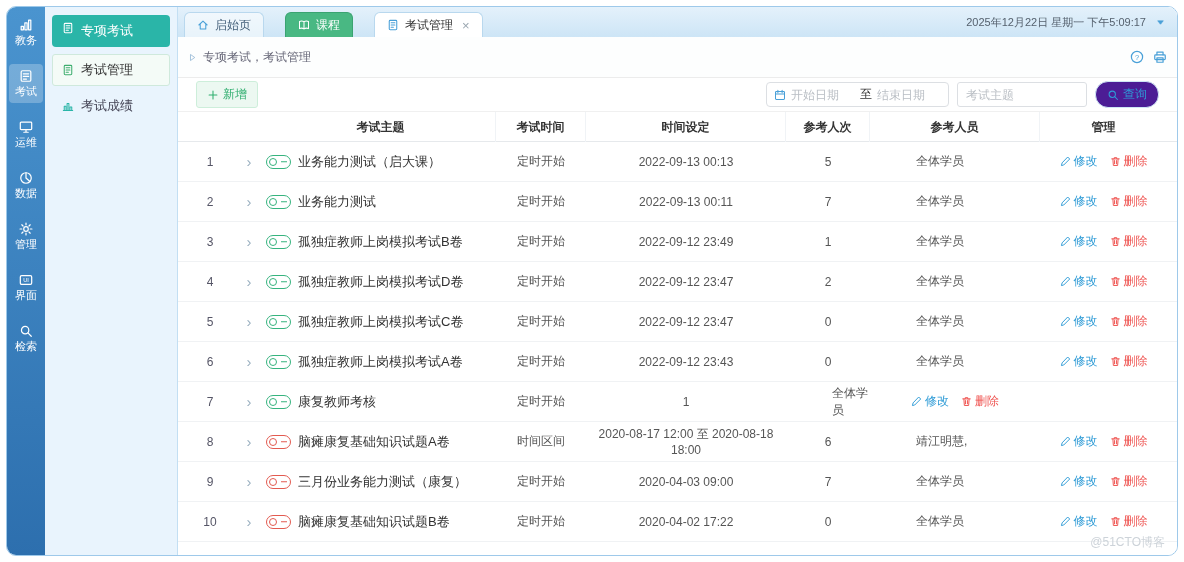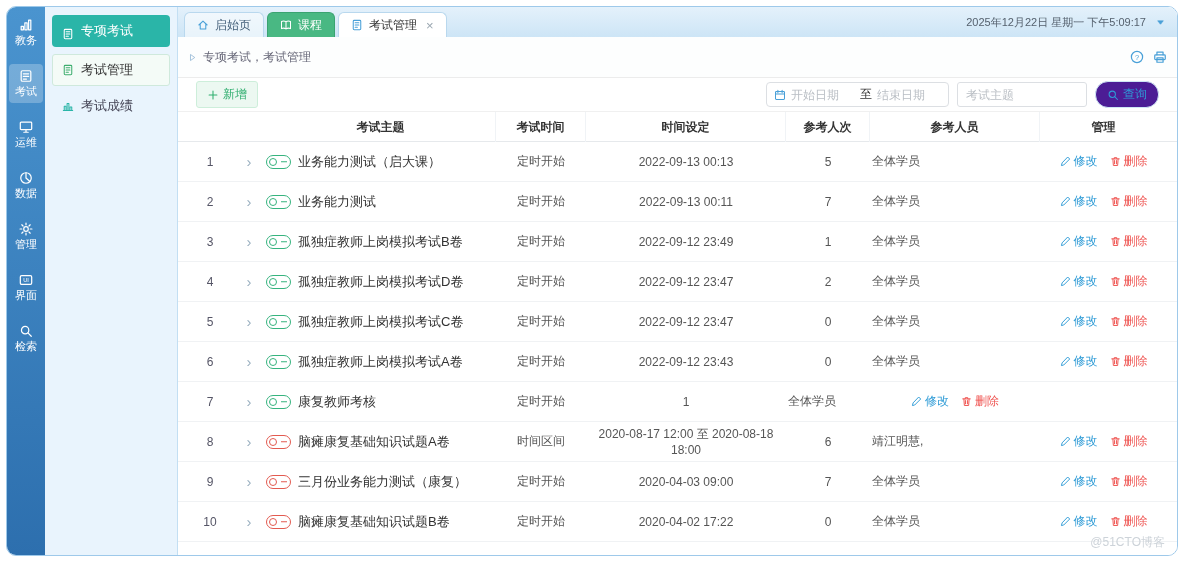--- a/index.html
+++ b/index.html
@@ -14,7 +14,7 @@
 
   
   .sidebar { width:133px; flex:none; background:#e9f4fd; border-right:1px solid #c3dff3; display:flex; flex-direction:column; padding:8px 7px; gap:7px; }
-  .sidebar-title { background:#2ab5a8; color:#fff; font-size:13px; padding:7px 10px; border-radius:4px; display:flex; align-items:flex-end; gap:7px; cursor:default; }
+  .sidebar-title { background:#2ab5a8; color:#fff; font-size:13px; padding:7px 10px; border-radius:4px; display:flex; align-items:flex-start; gap:7px; cursor:default; }
   .side-menu { display:flex; flex-direction:column; gap:4px; }
   .side-item { display:flex; align-items:center; gap:7px; font-size:13px; color:#445; padding:6px 9px; border-radius:3px; cursor:pointer; border:1px solid transparent; }
   .side-item.active { background:#f4fbf7; border-color:#cfe9dc; color:#333; }

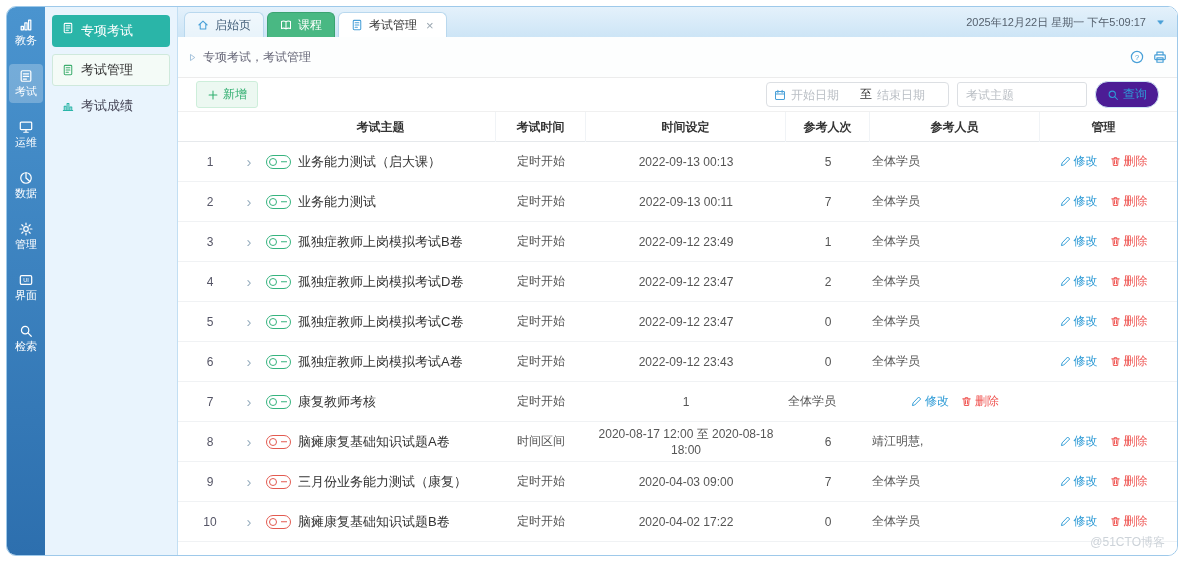--- a/index.html
+++ b/index.html
@@ -24,7 +24,7 @@
   
   .main { flex:1; min-width:0; display:flex; flex-direction:column; background:#fff; position:relative; }
 
-  .tabbar { height:30px; flex:none; background:linear-gradient(180deg,#e4f1fb,#cde5f6); display:flex; align-items:flex-end; padding:3px 12px 0 6px; gap:3px; }
+  .tabbar { height:30px; flex:none; background:linear-gradient(180deg,#e4f1fb,#cde5f6); display:flex; align-items:flex-end; padding:3px 12px 0 6px; gap:21px; }
   .tab { height:25px; display:flex; align-items:center; gap:6px; padding:0 12px; font-size:12px; color:#44607a; background:rgba(255,255,255,.55); border:1px solid #b9d8ee; border-bottom:none; border-radius:6px 6px 0 0; cursor:pointer; }
   .tab .ico { color:#49a0d8; }
   .tab.green { background:#49b883; border-color:#3aa371; color:#fff; }

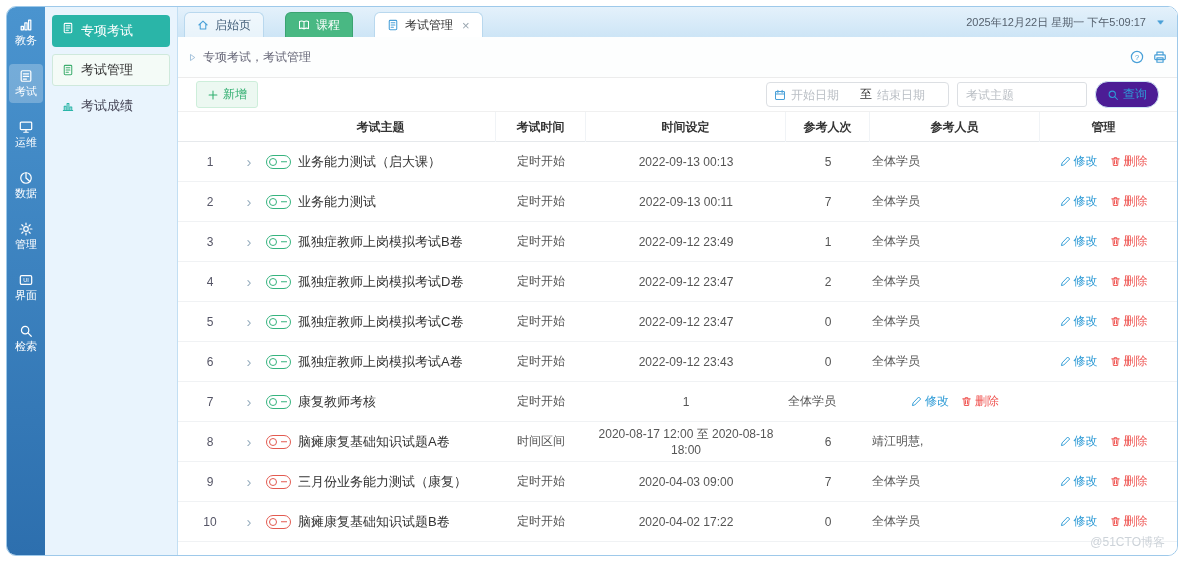--- a/index.html
+++ b/index.html
@@ -61,7 +61,7 @@
   .c-caret { text-align:center; color:#9ab0c0; font-size:15px; cursor:pointer; line-height:1; }
   .c-subject { display:flex; align-items:center; gap:7px; color:#333; font-size:13px; overflow:hidden; white-space:nowrap; }
   .c-center { text-align:center; }
-  .c-people { padding-left:2px; }
+  .c-people { padding-left:2px;margin-left:44px; }
   .c-manage { text-align:center; white-space:nowrap; }
   .link-edit, .link-del { display:inline-flex; align-items:center; gap:3px; cursor:pointer; margin:4px 6px; }
   .link-edit { color:#2e9bd6; }

